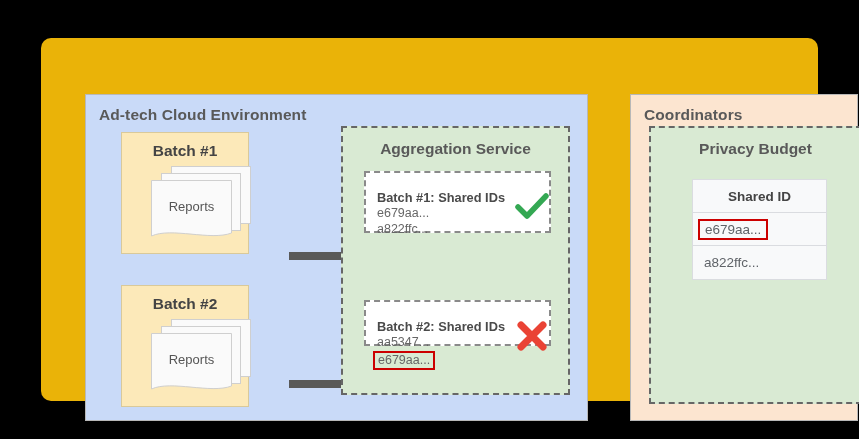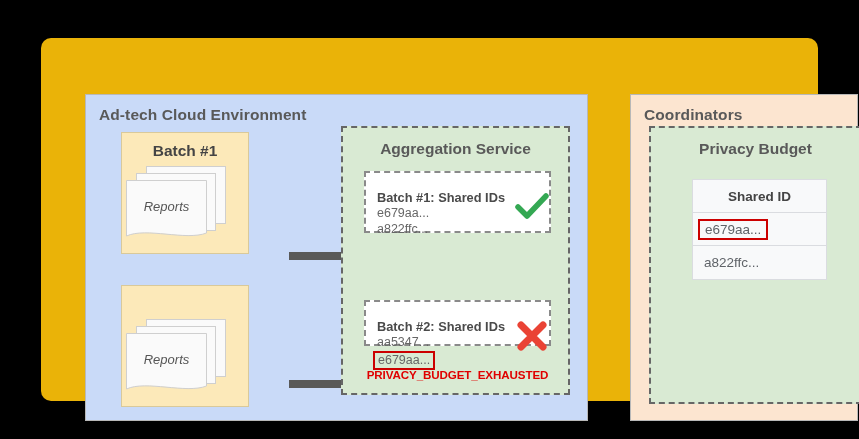--- a/index.html
+++ b/index.html
@@ -118,11 +118,10 @@
   
   .doc-stack {
     position: absolute;
-    left: 4px;
+    left: 29px;
     top: 33px;
     width: 94px;
     height: 78px;
-    font-style: italic;
   }
   .doc-sheet {
     position: absolute;

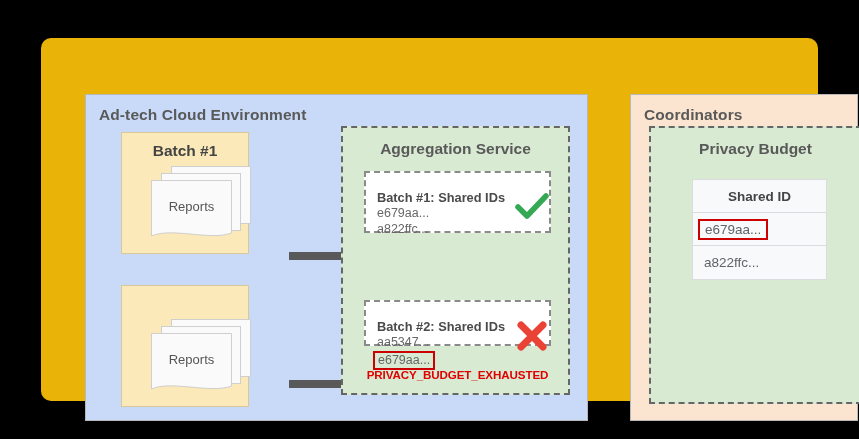--- a/index.html
+++ b/index.html
@@ -276,6 +276,7 @@
       </div>
 
       <div class="batch-box batch-2">
+        <div class="batch-label">Batch #2</div>
         <div class="doc-stack">
           <div class="doc-sheet s1"></div>
           <div class="doc-sheet s2"></div>

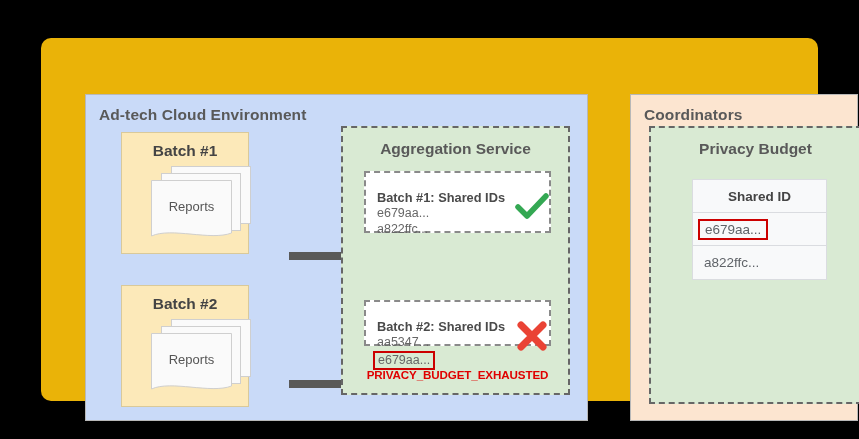--- a/index.html
+++ b/index.html
@@ -326,7 +326,6 @@
           </div>
         </div>
 
-        <div class="err-text">PRIVACY_BUDGET_EXHAUSTED</div>
       </div>
     </div>
 

